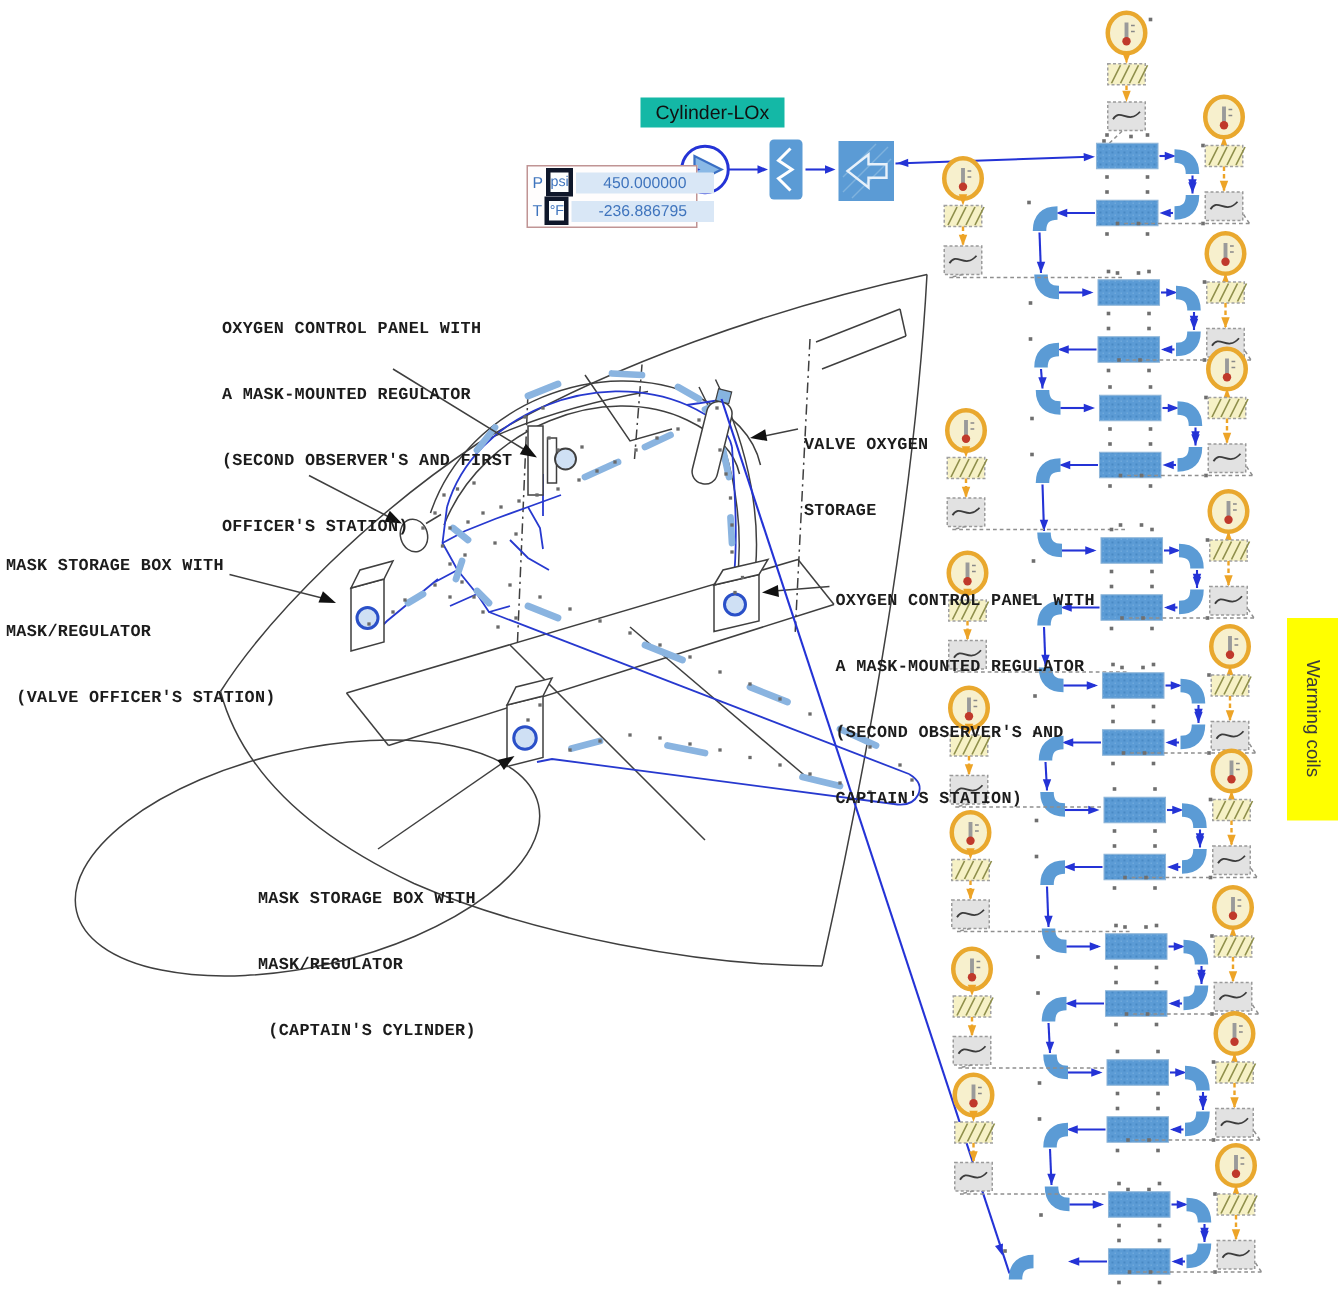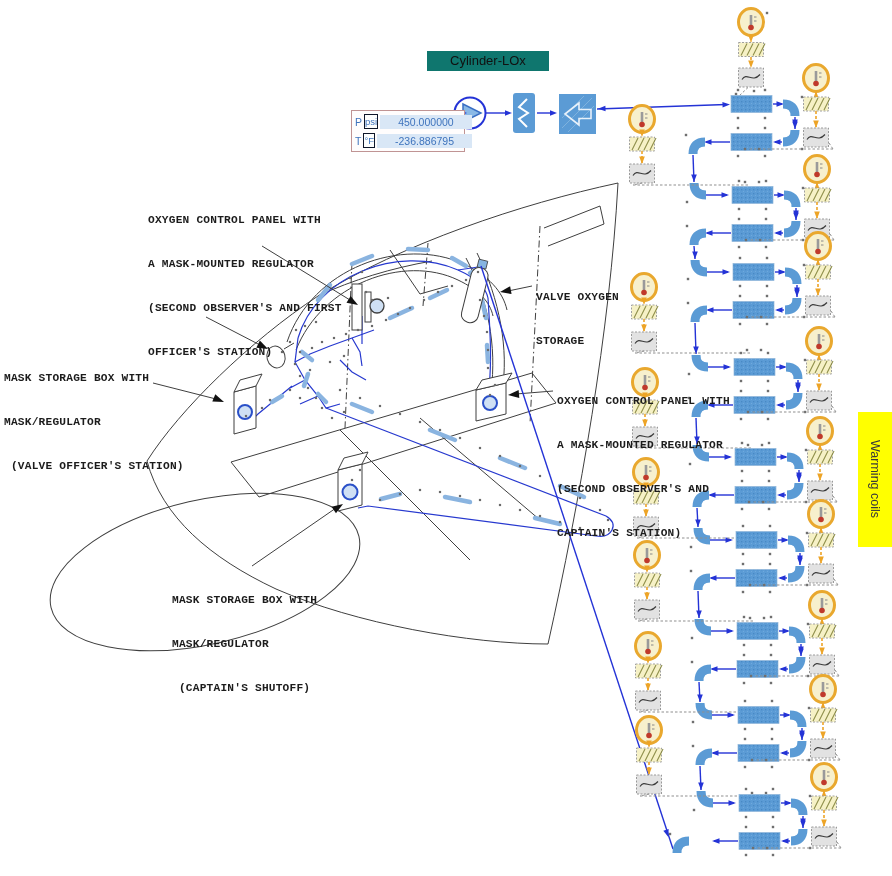--- a/index.html
+++ b/index.html
@@ -8,8 +8,8 @@
   svg{position:absolute;left:0;top:0;}
   .dlabel{position:absolute;font-family:"Liberation Mono",monospace;font-weight:bold;
           font-size:11.2px;line-height:14.6px;letter-spacing:0.2px;color:#1c1c1c;white-space:pre;}
-  .cyl{position:absolute;left:427px;top:51px;height:20px;line-height:20px;padding:0 23px;
-       background:#0f766e;font-size:13px;color:#111;}
+  .cyl{position:absolute;left:427px;top:65px;height:20px;line-height:20px;padding:0 10px;
+       background:#14b8a6;font-size:13px;color:#111;}
   .warm{position:absolute;left:858px;top:412px;width:34px;height:135px;background:#ffff00;
         display:flex;align-items:center;justify-content:center;writing-mode:vertical-rl;
         font-size:12.5px;color:#3a3a3a;}

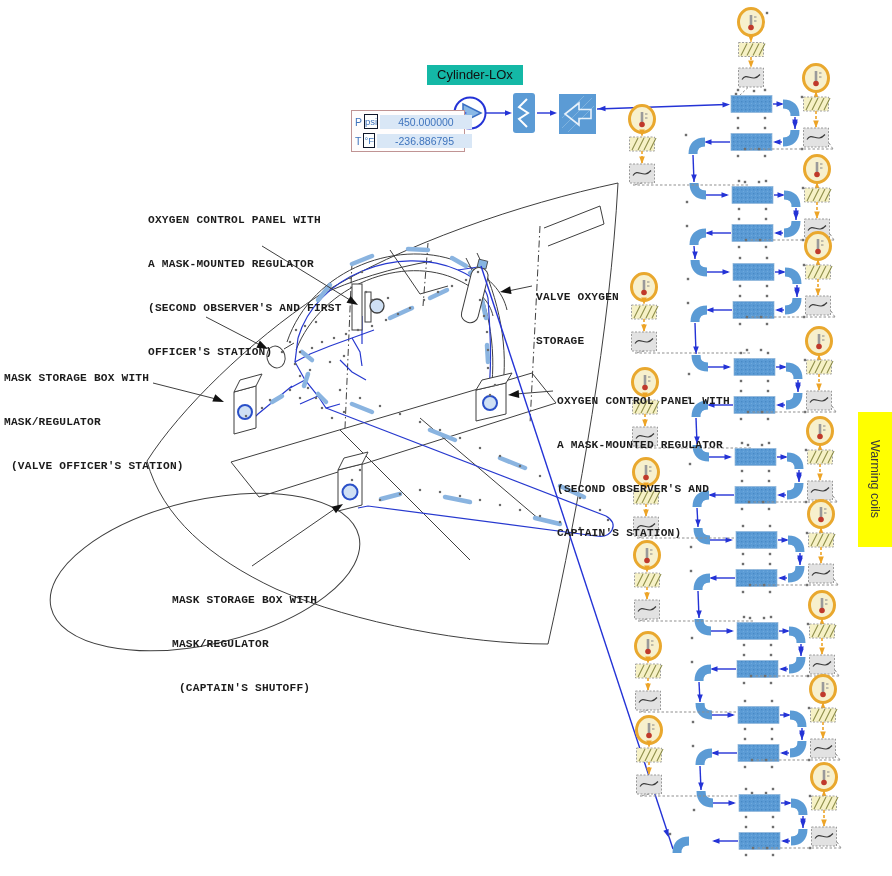--- a/index.html
+++ b/index.html
@@ -18,7 +18,7 @@
            font-size:10.5px;color:#3f74bd;}
   .trow{display:flex;align-items:center;gap:2px;height:17px;}
   .tp{width:11px;}
-  .tu{width:19px;border:1px solid #0f172a;text-align:center;background:#fdfefe;height:13px;
+  .tu{width:19px;border:3px solid #0f172a;text-align:center;background:#fdfefe;height:13px;
       line-height:13px;font-size:9.5px;}
   .tv{flex:1;background:#d9e7f6;padding:0 18px;height:14px;line-height:14px;}
   .bk{stroke:#3f3f3f;fill:none;stroke-width:1;}

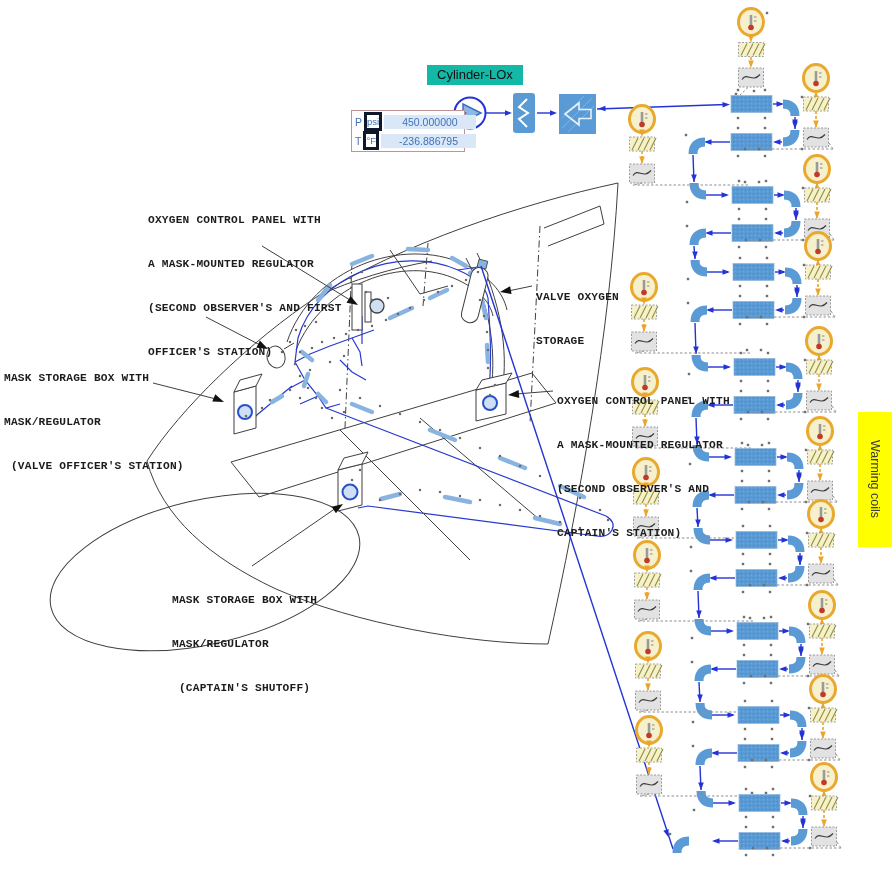--- a/index.html
+++ b/index.html
@@ -1031,7 +1031,7 @@
 <div class="dlabel" style="left:172px;top:564px;">
   <div>MASK STORAGE BOX WITH</div>
   <div>MASK/REGULATOR</div>
-  <div> (CAPTAIN'S SHUTOFF)</div>
+  <div> (CAPTAIN'S CYLINDER)</div>
 </div>
 
 </div>

